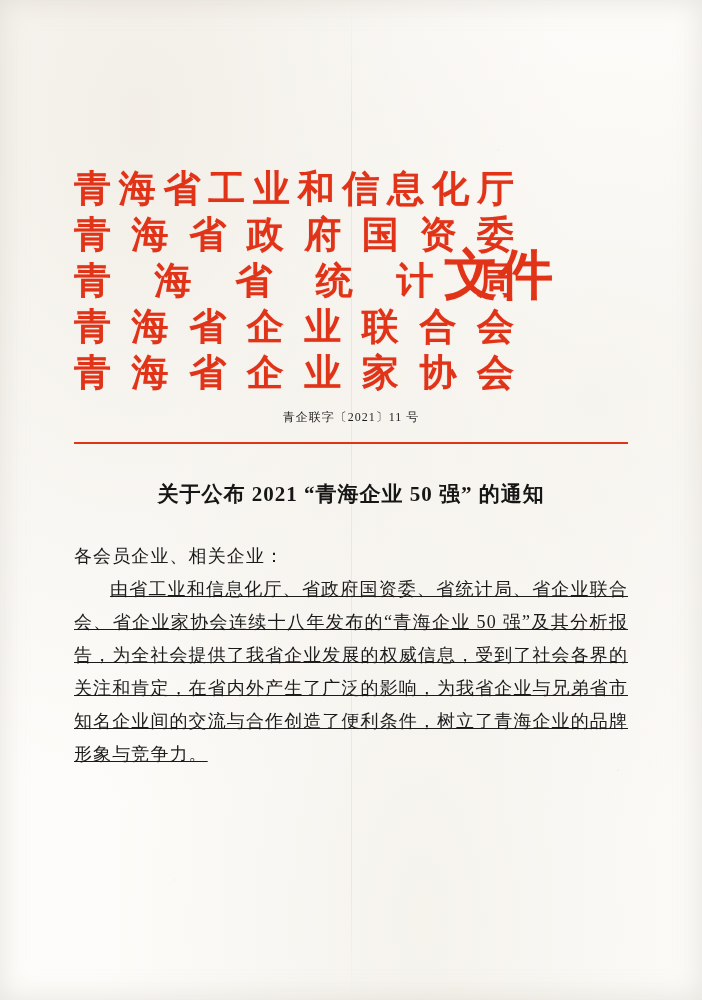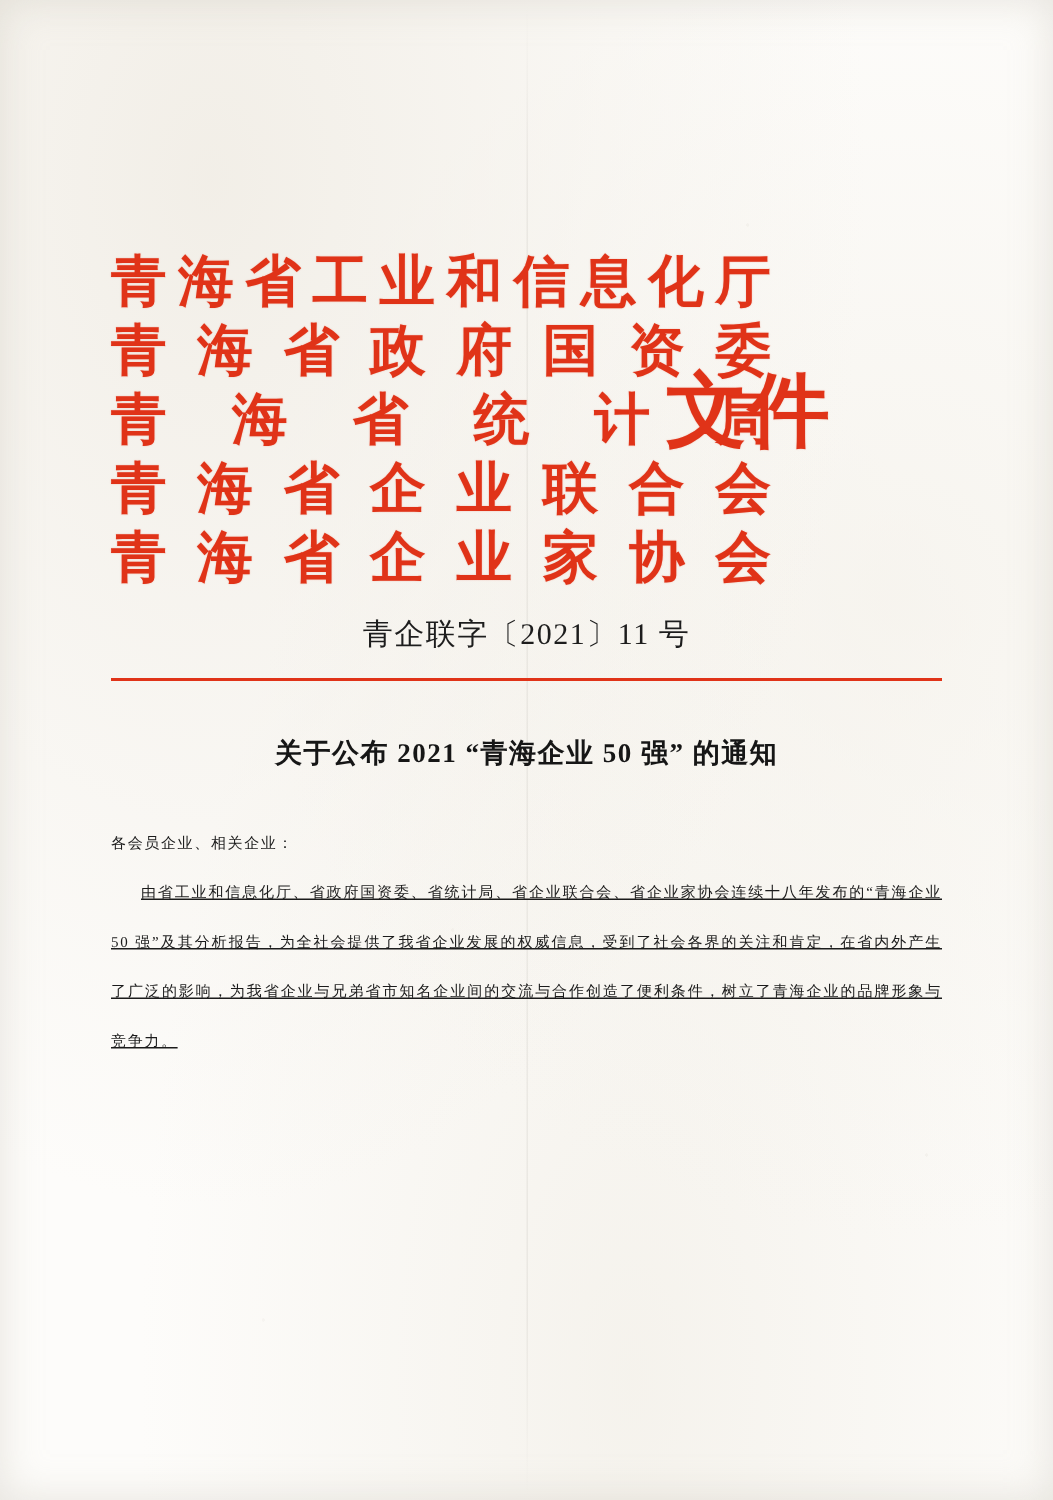--- a/index.html
+++ b/index.html
@@ -80,7 +80,7 @@
   .doc-number {
     margin-top: 18px;
     text-align: center;
-    font-size: 20px;
+    font-size: 12px;
     color: #1d1d1d;
     letter-spacing: 1px;
     font-family: "Liberation Serif", "DejaVu Serif", serif;

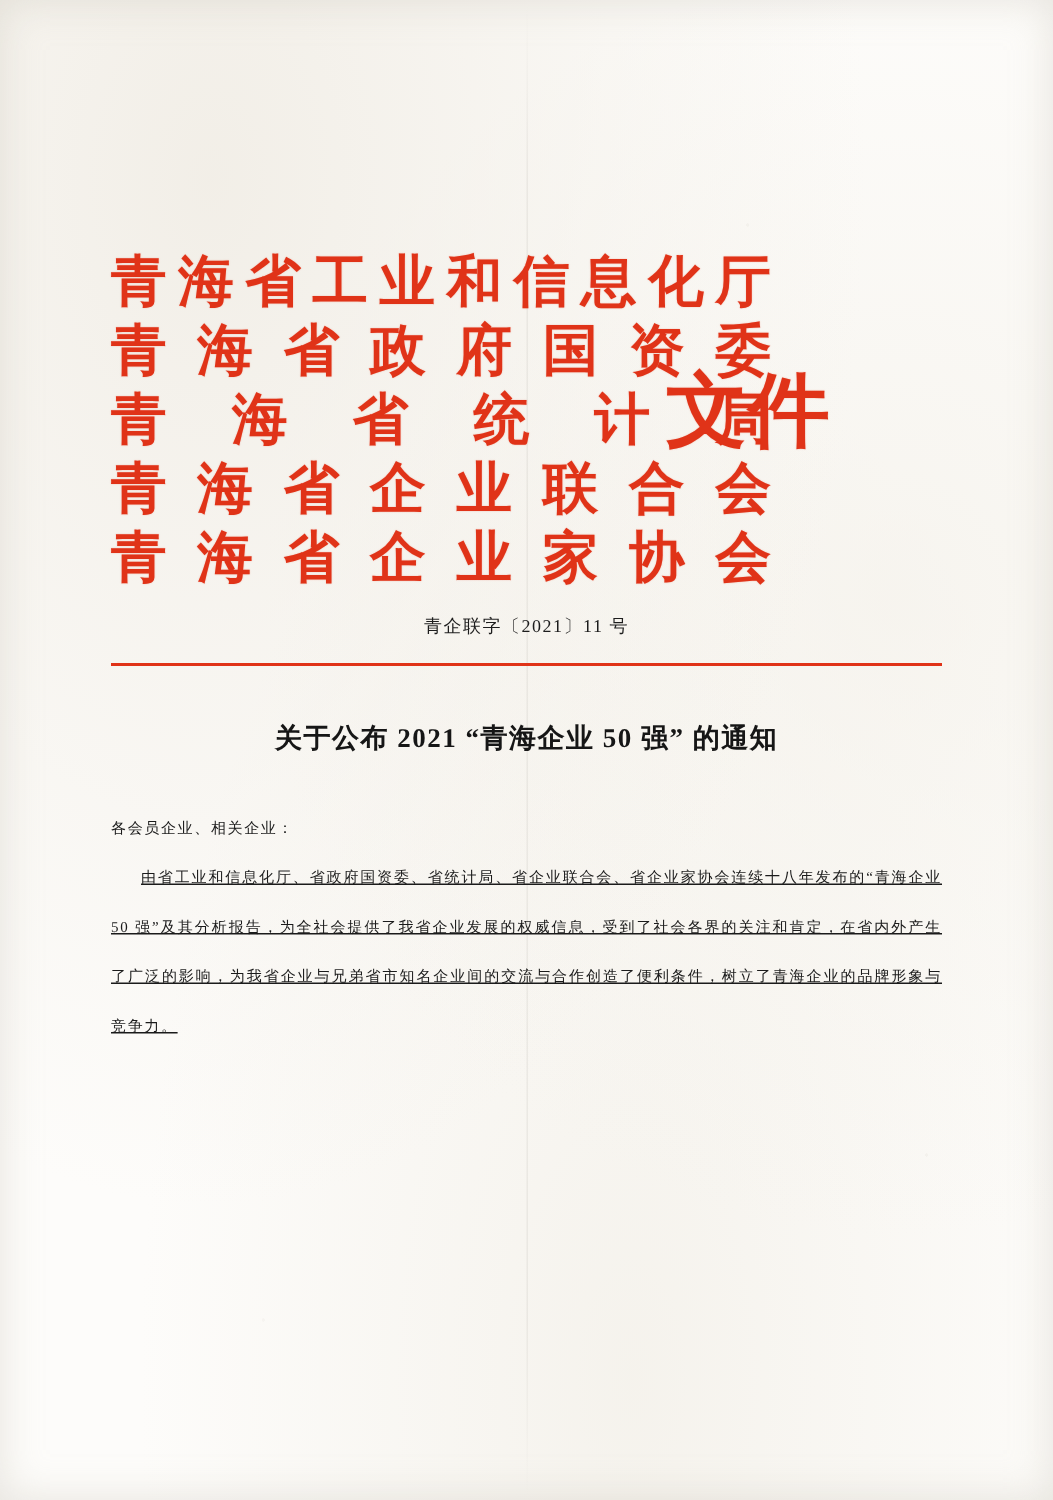--- a/index.html
+++ b/index.html
@@ -96,7 +96,7 @@
   .title {
     margin-top: 36px;
     text-align: center;
-    font-size: 18px;
+    font-size: 21px;
     font-weight: 700;
     color: #161616;
     letter-spacing: 1px;

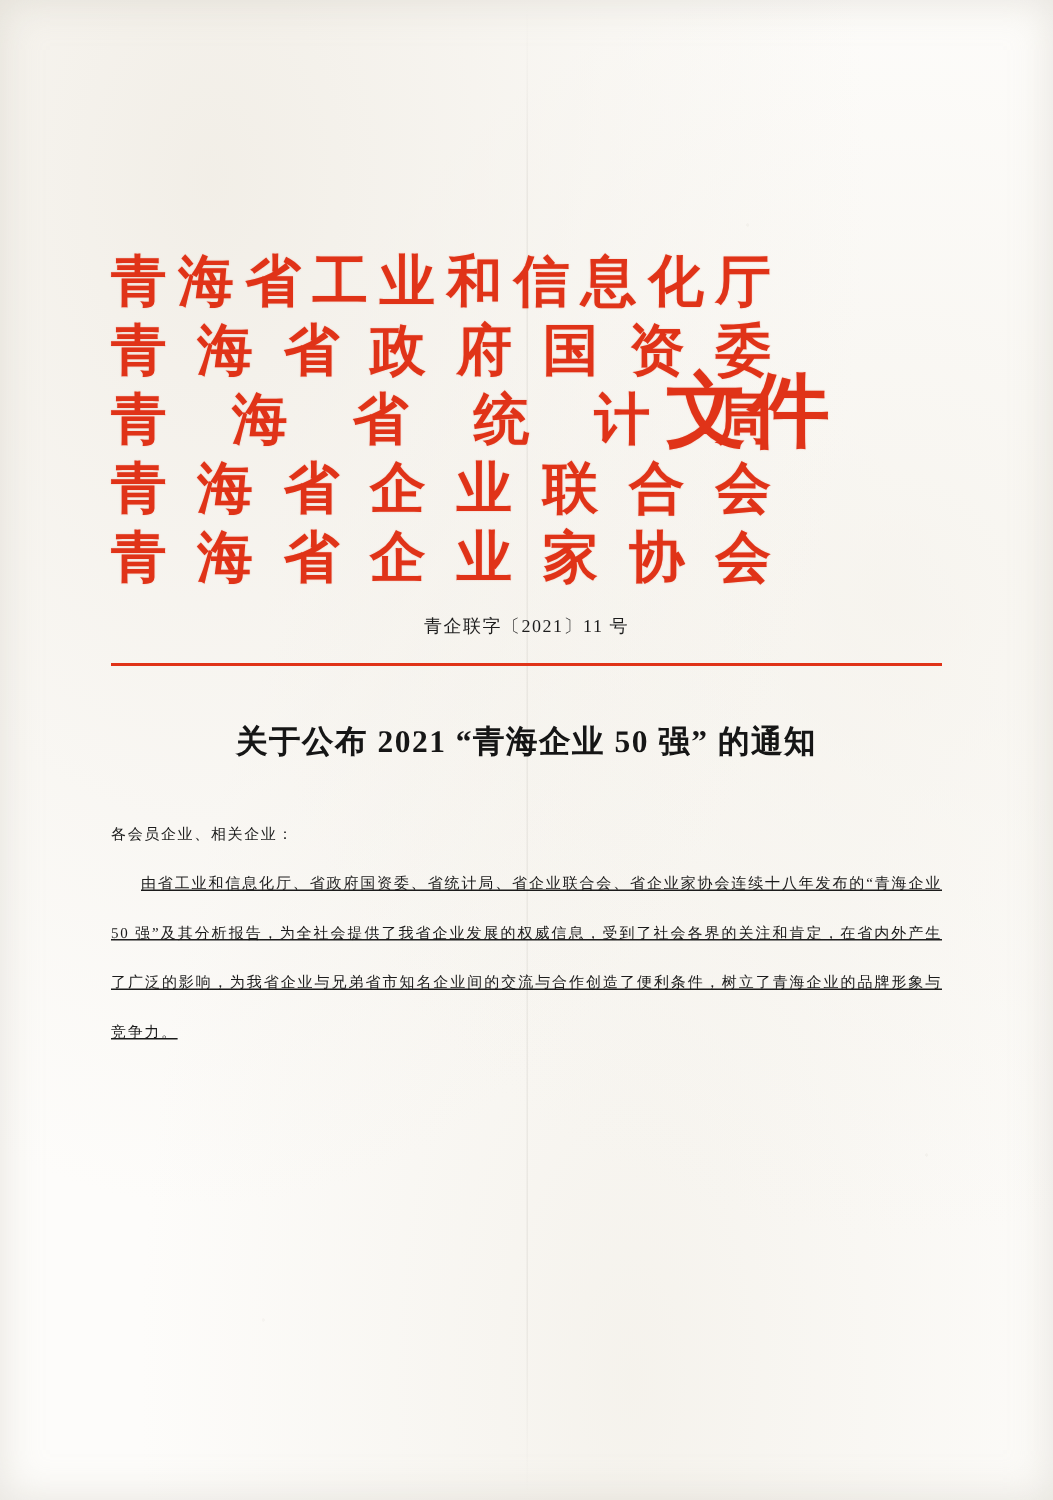--- a/index.html
+++ b/index.html
@@ -105,7 +105,7 @@
 
   .body-text {
     margin-top: 32px;
-    font-size: 10px;
+    font-size: 18px;
     line-height: 33px;
     color: #1b1b1b;
     letter-spacing: 1.1px;

